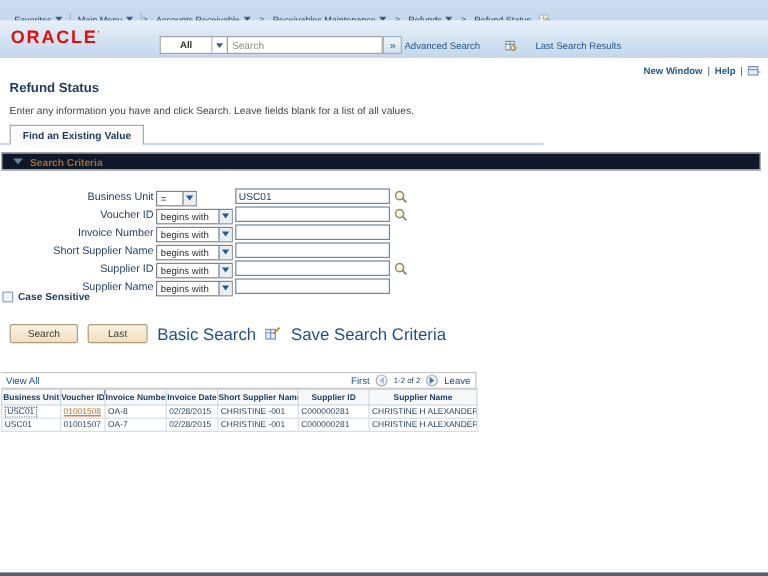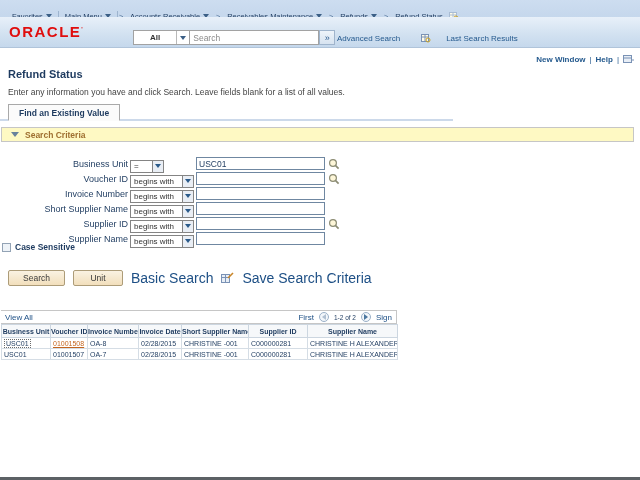--- a/index.html
+++ b/index.html
@@ -49,7 +49,7 @@
          z-index:2; display:flex; align-items:center; padding:0 10px; font-size:8.5px; font-weight:bold; color:#1d3a5f; cursor:pointer; }
 
   
-  .critbar { top:127px; left:1px; width:633px; height:15px; background:#fef9c3; border:1px solid #c6c6c6;
+  .critbar { top:127px; left:1px; width:633px; height:15px; background:#0f172a; border:1px solid #c6c6c6;
              display:flex; align-items:center; gap:6px; padding-left:9px; }
   .tri-down { width:0; height:0; border-left:4px solid transparent; border-right:4px solid transparent; border-top:5px solid #68829c; }
   .crit-title { font-size:8.5px; font-weight:bold; color:#9e6f30; }

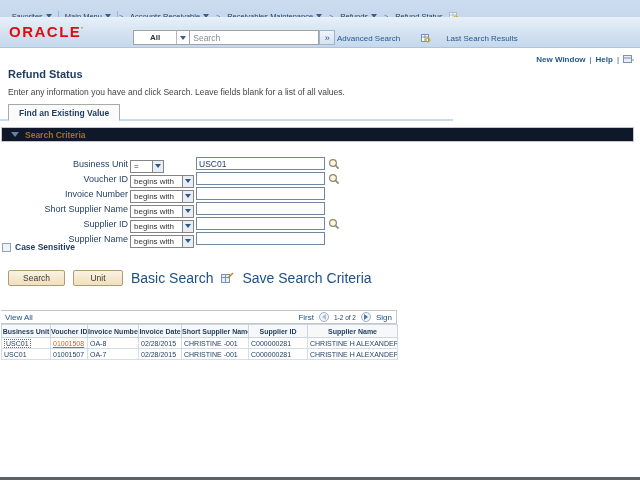--- a/index.html
+++ b/index.html
@@ -278,7 +278,7 @@
 
 <div class="abs btnrow">
   <button class="pbtn b-search">Search</button>
-  <button class="pbtn b-clear">Unit</button>
+  <button class="pbtn b-clear">Last</button>
   <a>Basic Search</a>
   <svg width="13" height="12">
       <rect x="0.5" y="2.5" width="8" height="8" fill="#e8eef6" stroke="#7a92b5"></rect>

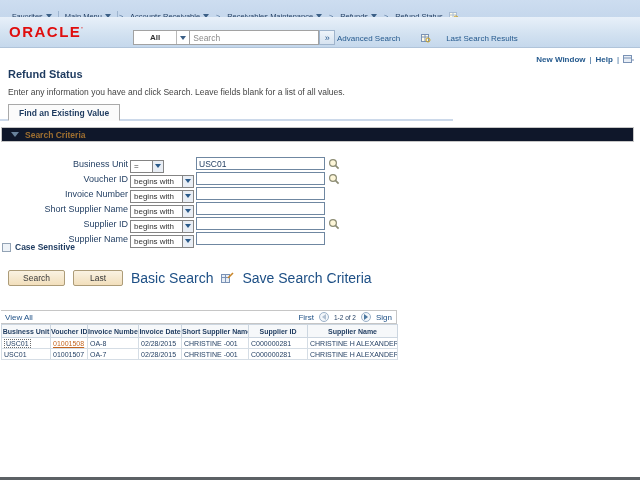--- a/index.html
+++ b/index.html
@@ -302,7 +302,7 @@
     <span class="pgbtn">
         <i class="tr2"></i>
       </span>
-    <a>Sign</a>
+    <a>Leave</a>
   </span>
 </div>
 

